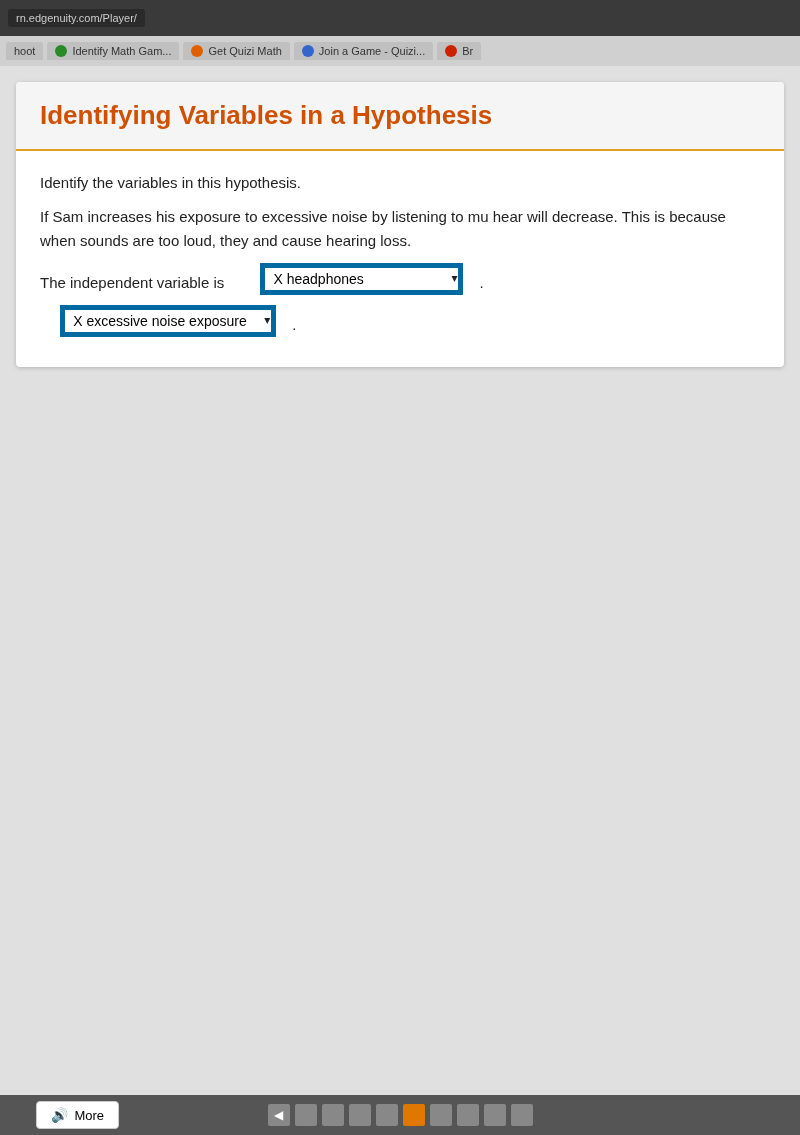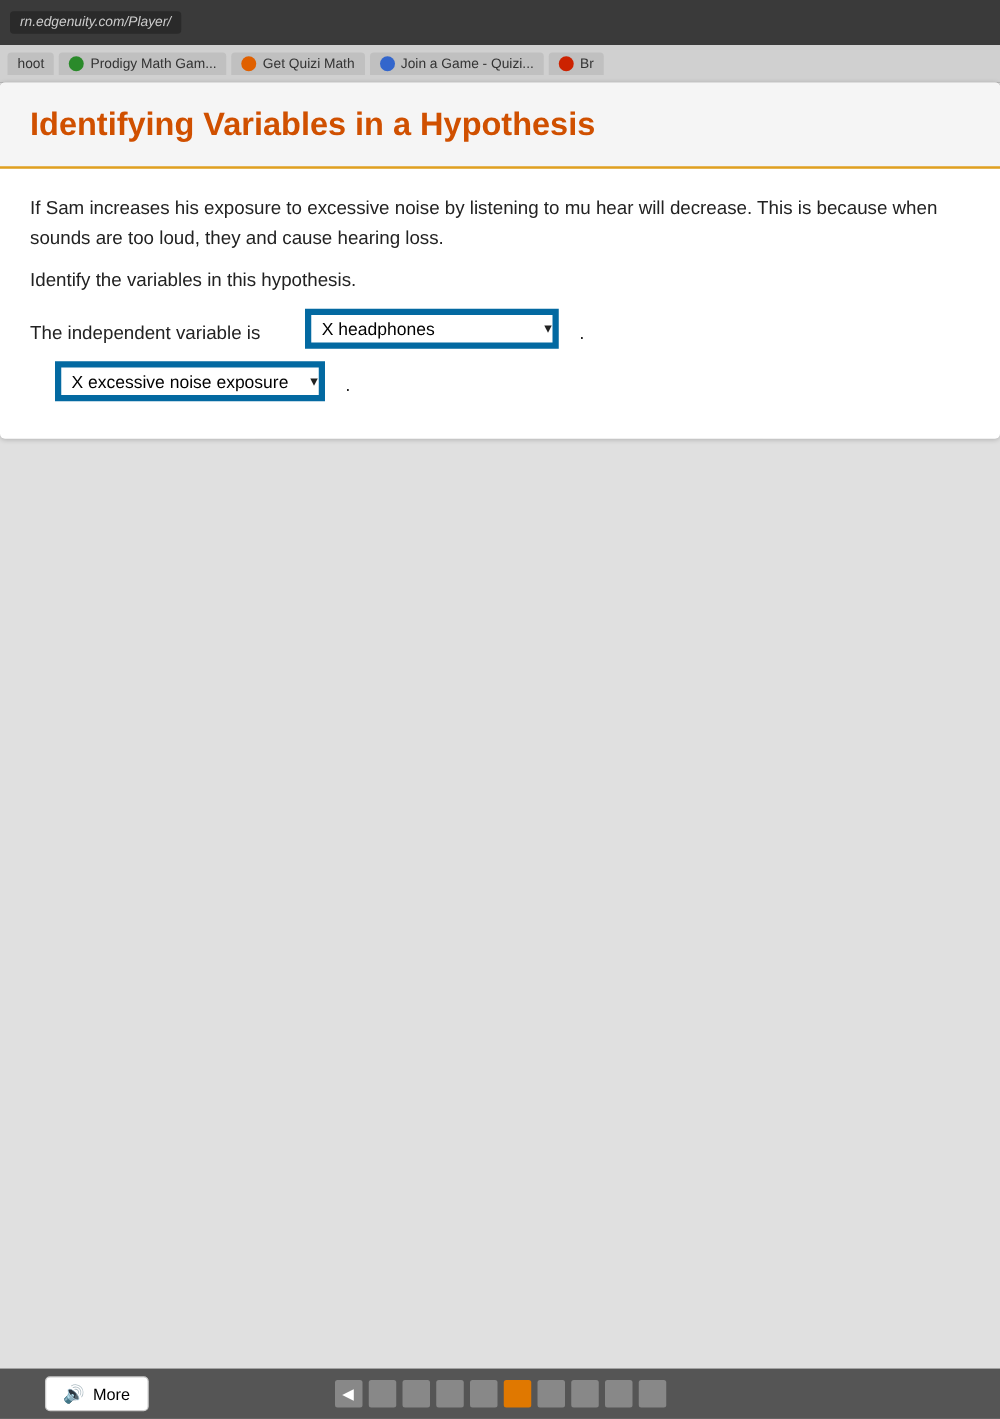--- a/index.html
+++ b/index.html
@@ -28,7 +28,6 @@
       padding: 3px 8px;
       border-radius: 3px;
       font-size: 11px;
-      font-style: italic;
     }
     .tab-bar {
       background: #d0d0d0;

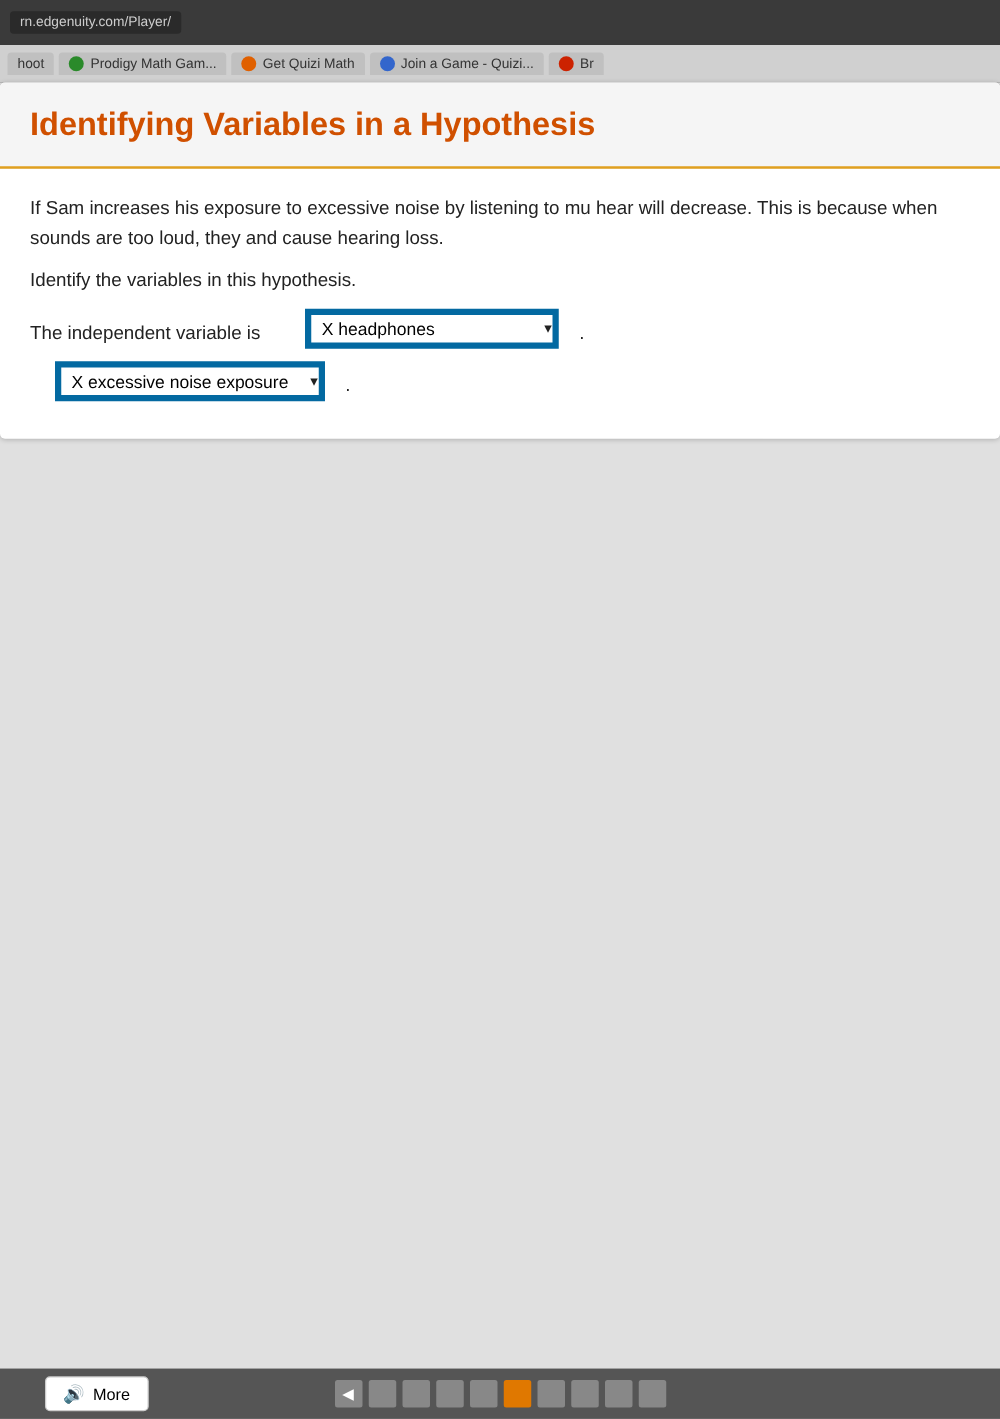--- a/index.html
+++ b/index.html
@@ -202,7 +202,7 @@
   </div>
   <div class="tab-item">
     <span class="tab-icon green"></span>
-    <span>Prodigy Math Gam...</span>
+    <span>Identify Math Gam...</span>
   </div>
   <div class="tab-item">
     <span class="tab-icon orange"></span>

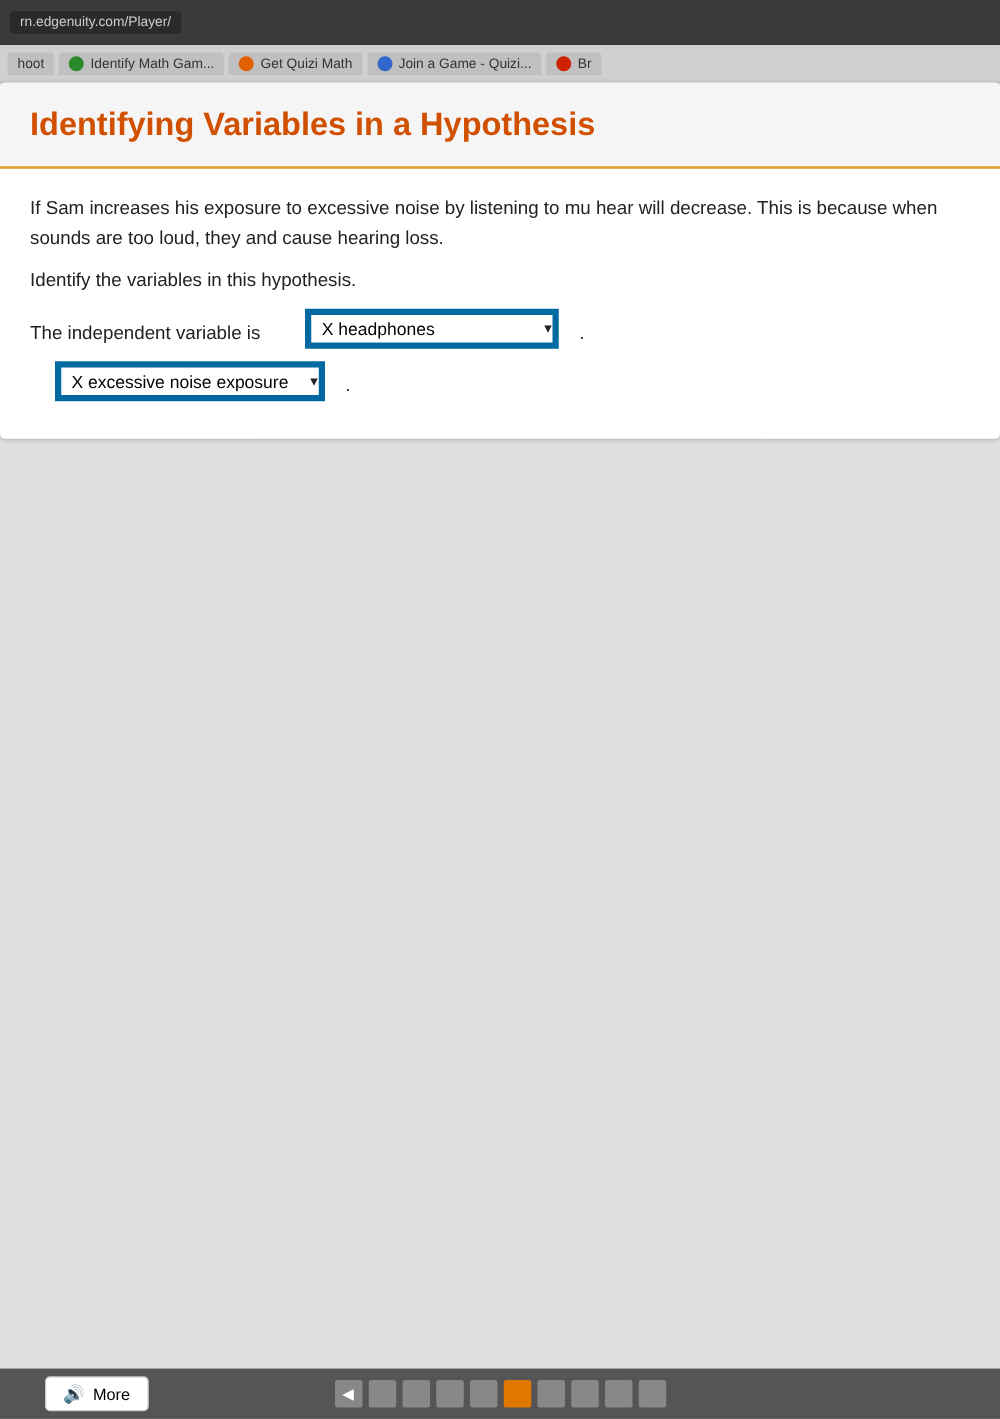--- a/index.html
+++ b/index.html
@@ -64,6 +64,7 @@
     
     .main-content {
       background: #e0e0e0;
+      padding: 16px;
       height: calc(1135px - 36px - 30px - 40px);
     }
 

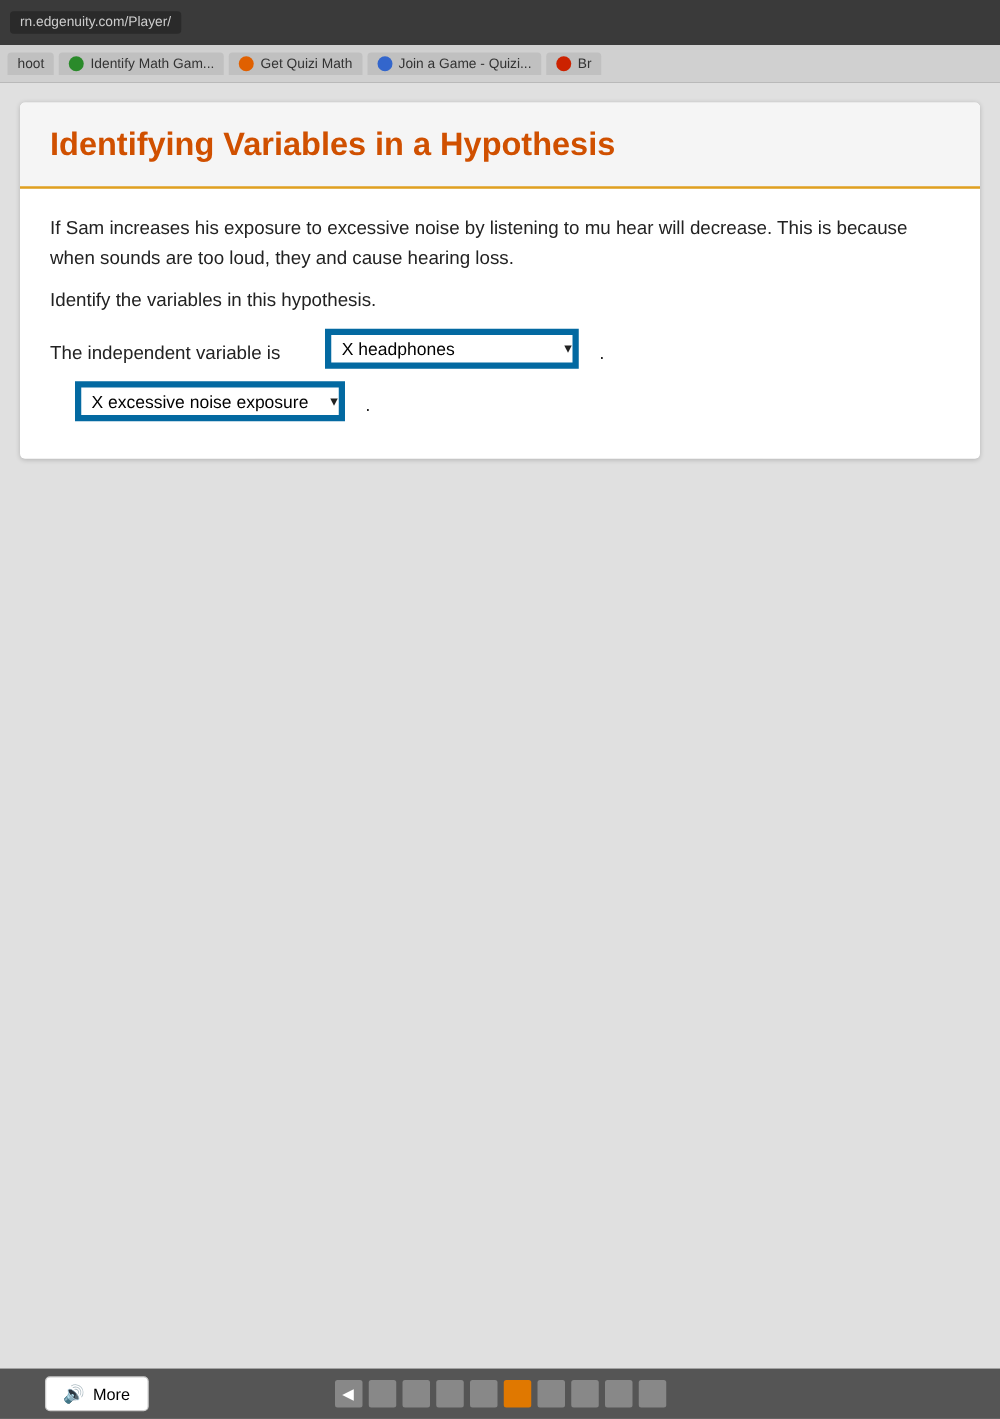--- a/index.html
+++ b/index.html
@@ -225,8 +225,8 @@
       <h1 class="card-title">Identifying Variables in a Hypothesis</h1>
     </div>
     <div class="card-body">
+      <p>Identify the variables in this hypothesis.</p>
       <p>If Sam increases his exposure to excessive noise by listening to mu hear will decrease. This is because when sounds are too loud, they and cause hearing loss.</p>
-      <p>Identify the variables in this hypothesis.</p>
 
       <div class="variable-row">
         <span>The independent variable is</span>

